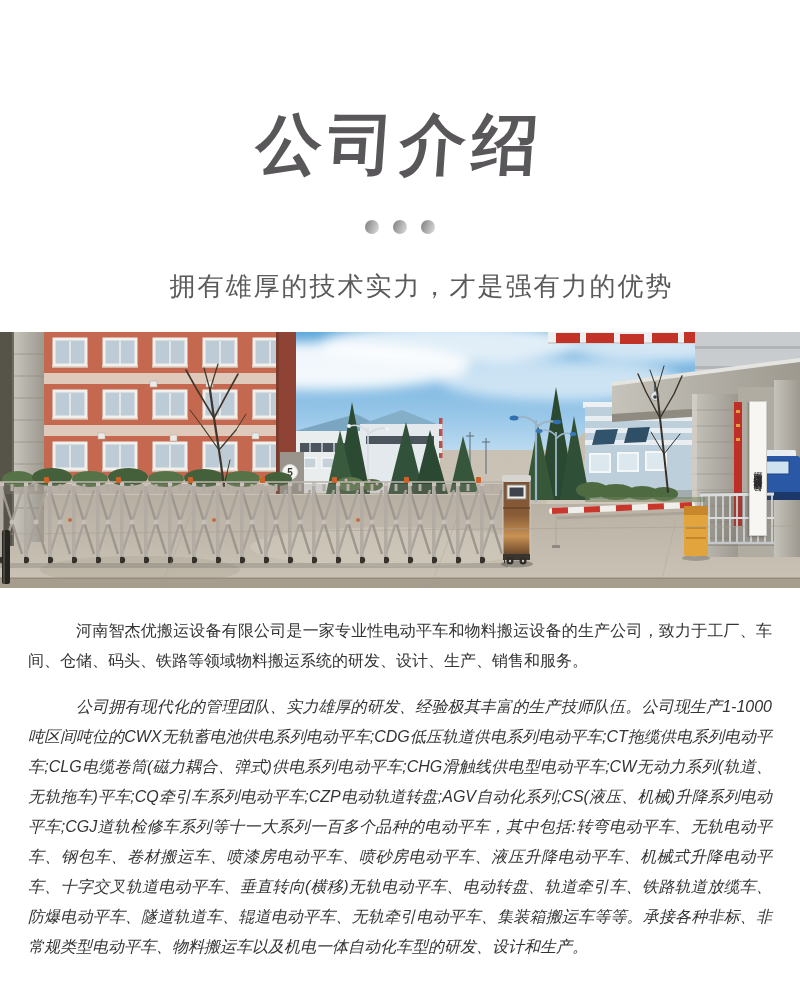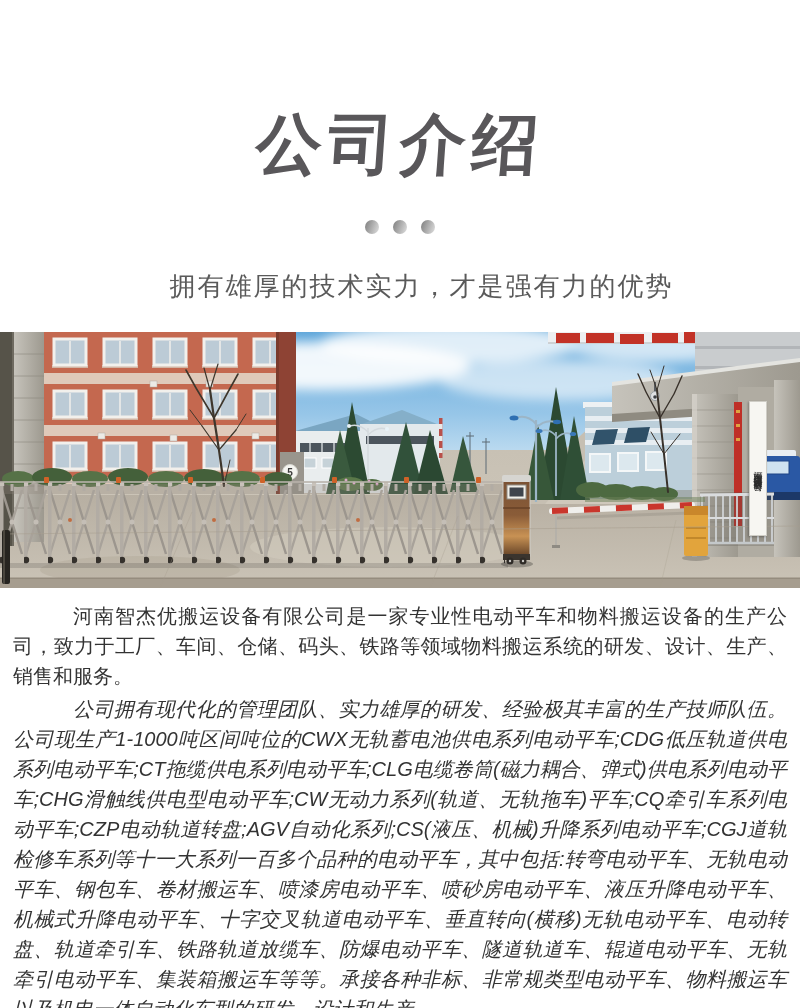--- a/index.html
+++ b/index.html
@@ -37,7 +37,7 @@
 
   .body-text { padding: 12px 12px 0 12px; }
   .body-text p {
-    margin: 1px; font-size: 20px; line-height: 30px; color: #333333;
+    margin: 16px; font-size: 16px; line-height: 30px; color: #333333;
     text-align: justify; text-indent: 3em;
   }
   .body-text p + p { margin-top: 3px; font-style: italic; }

